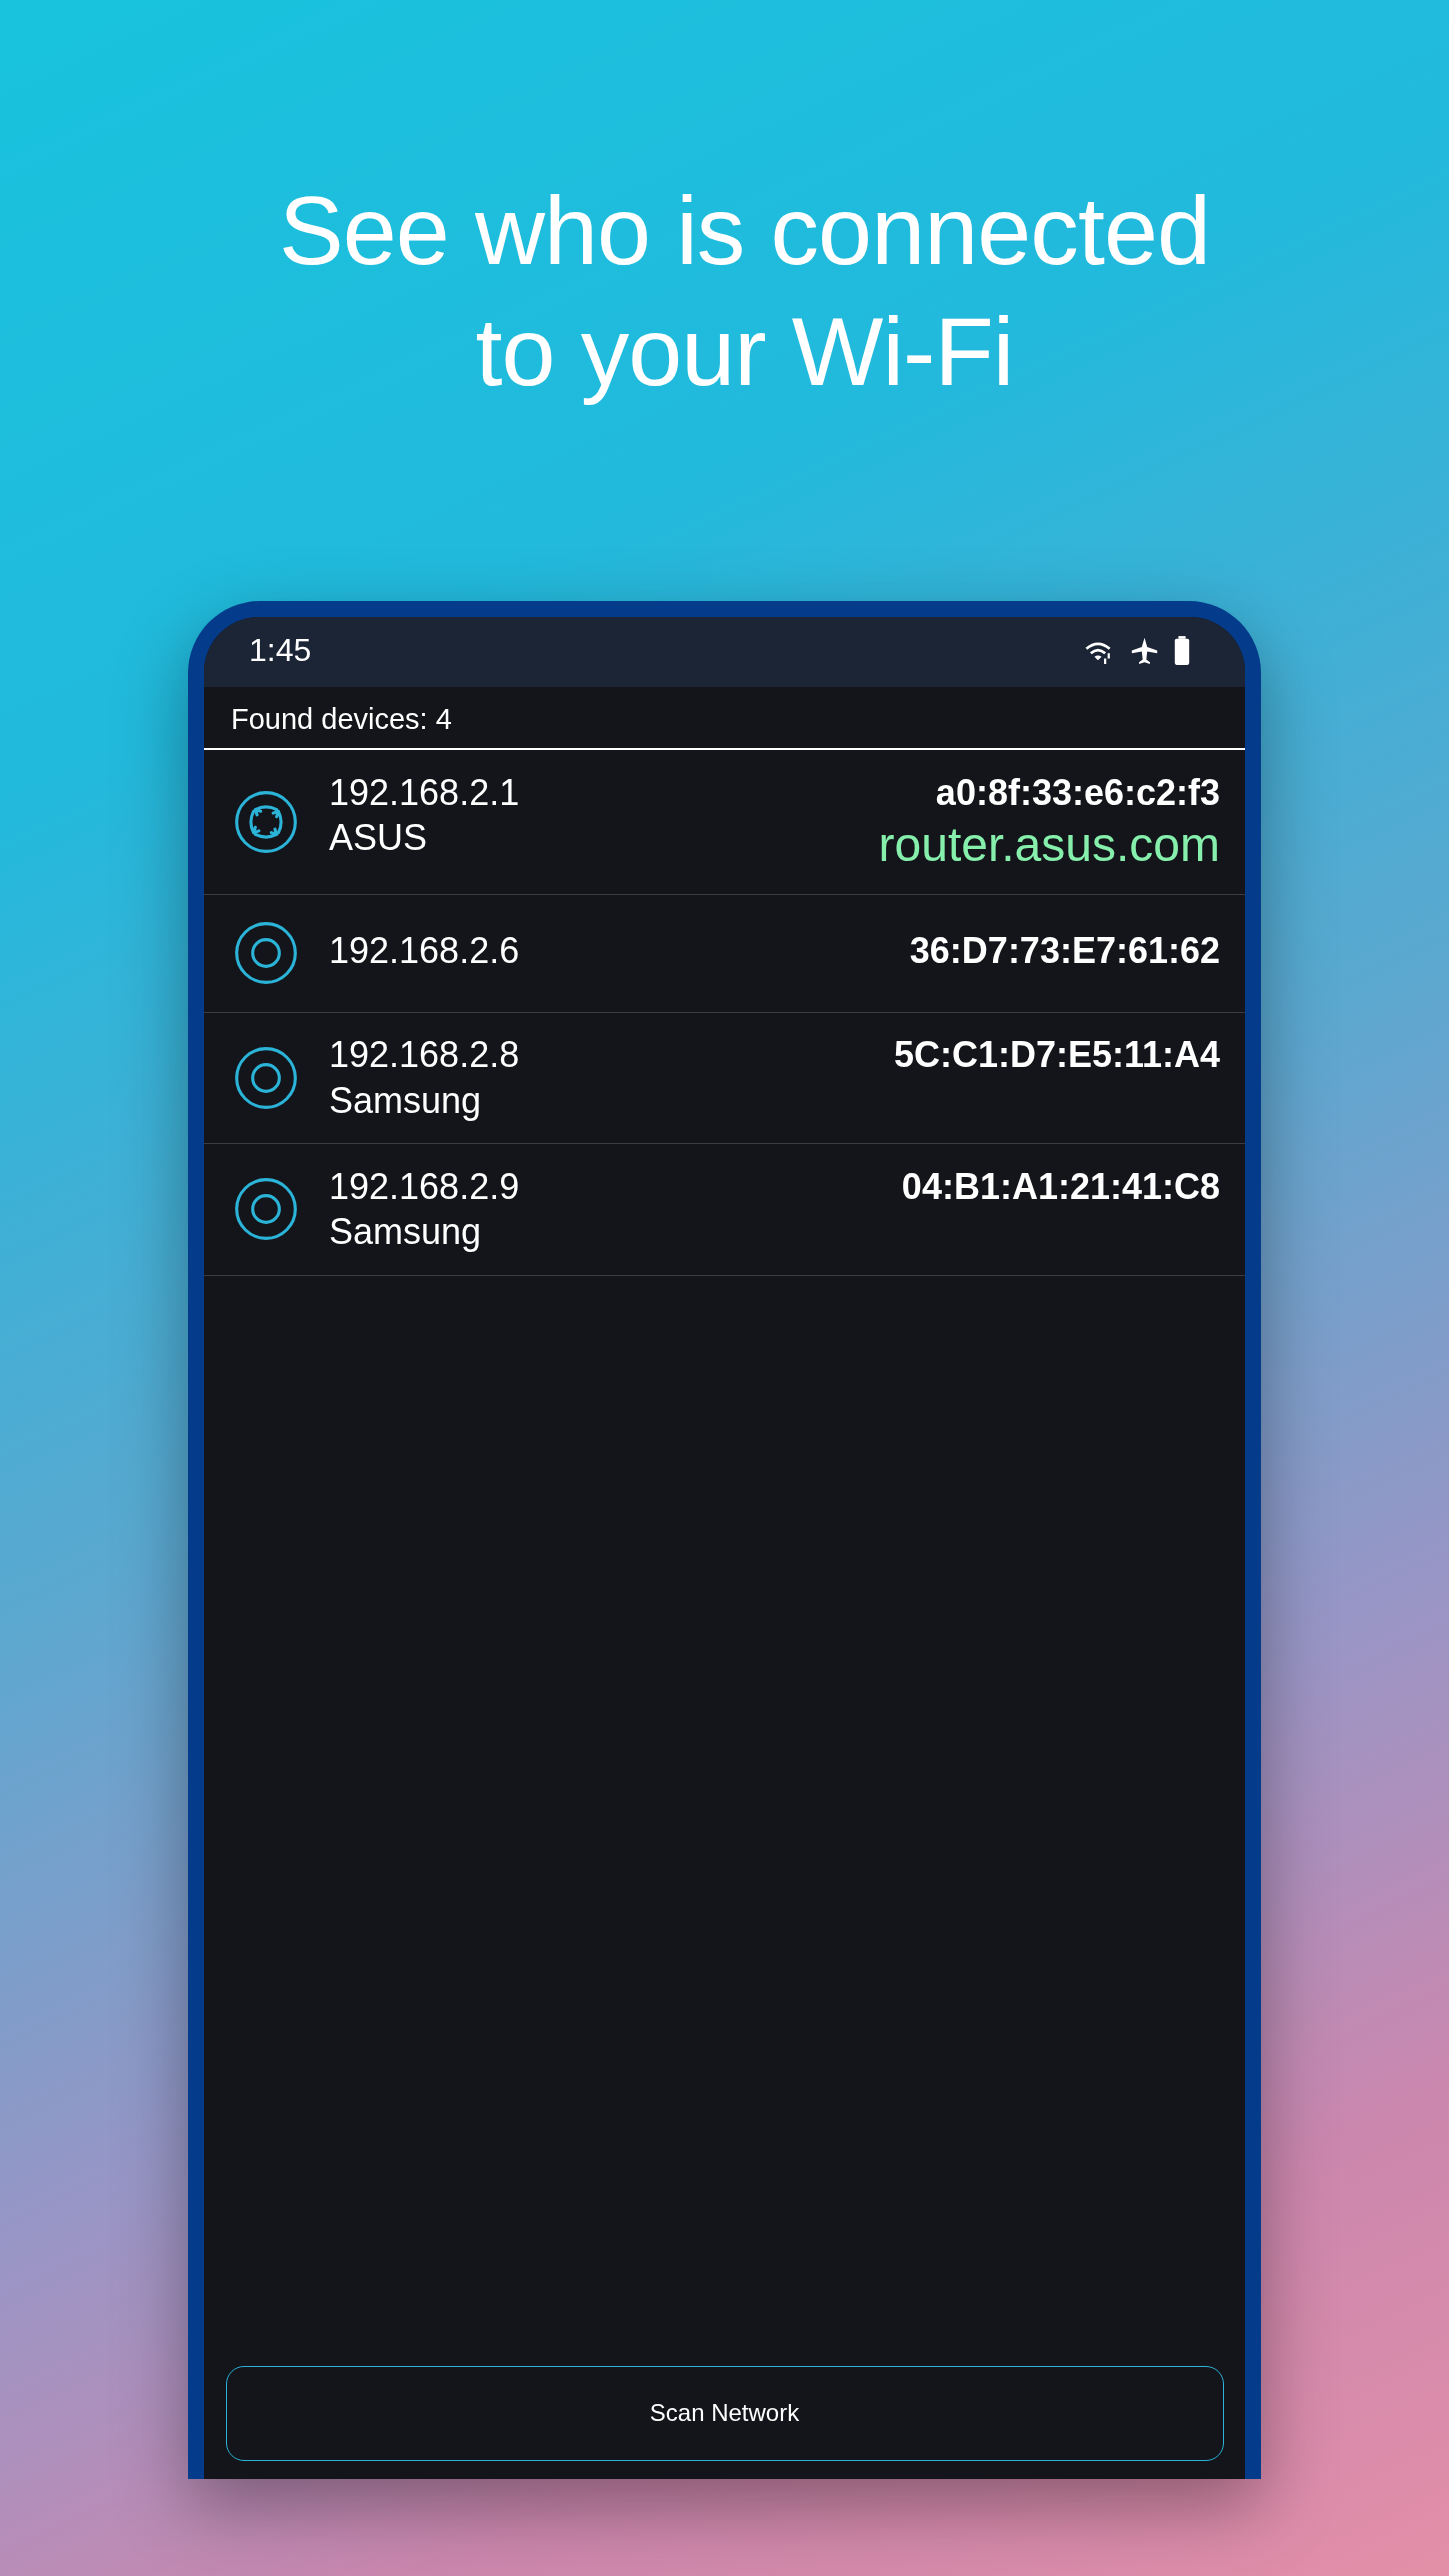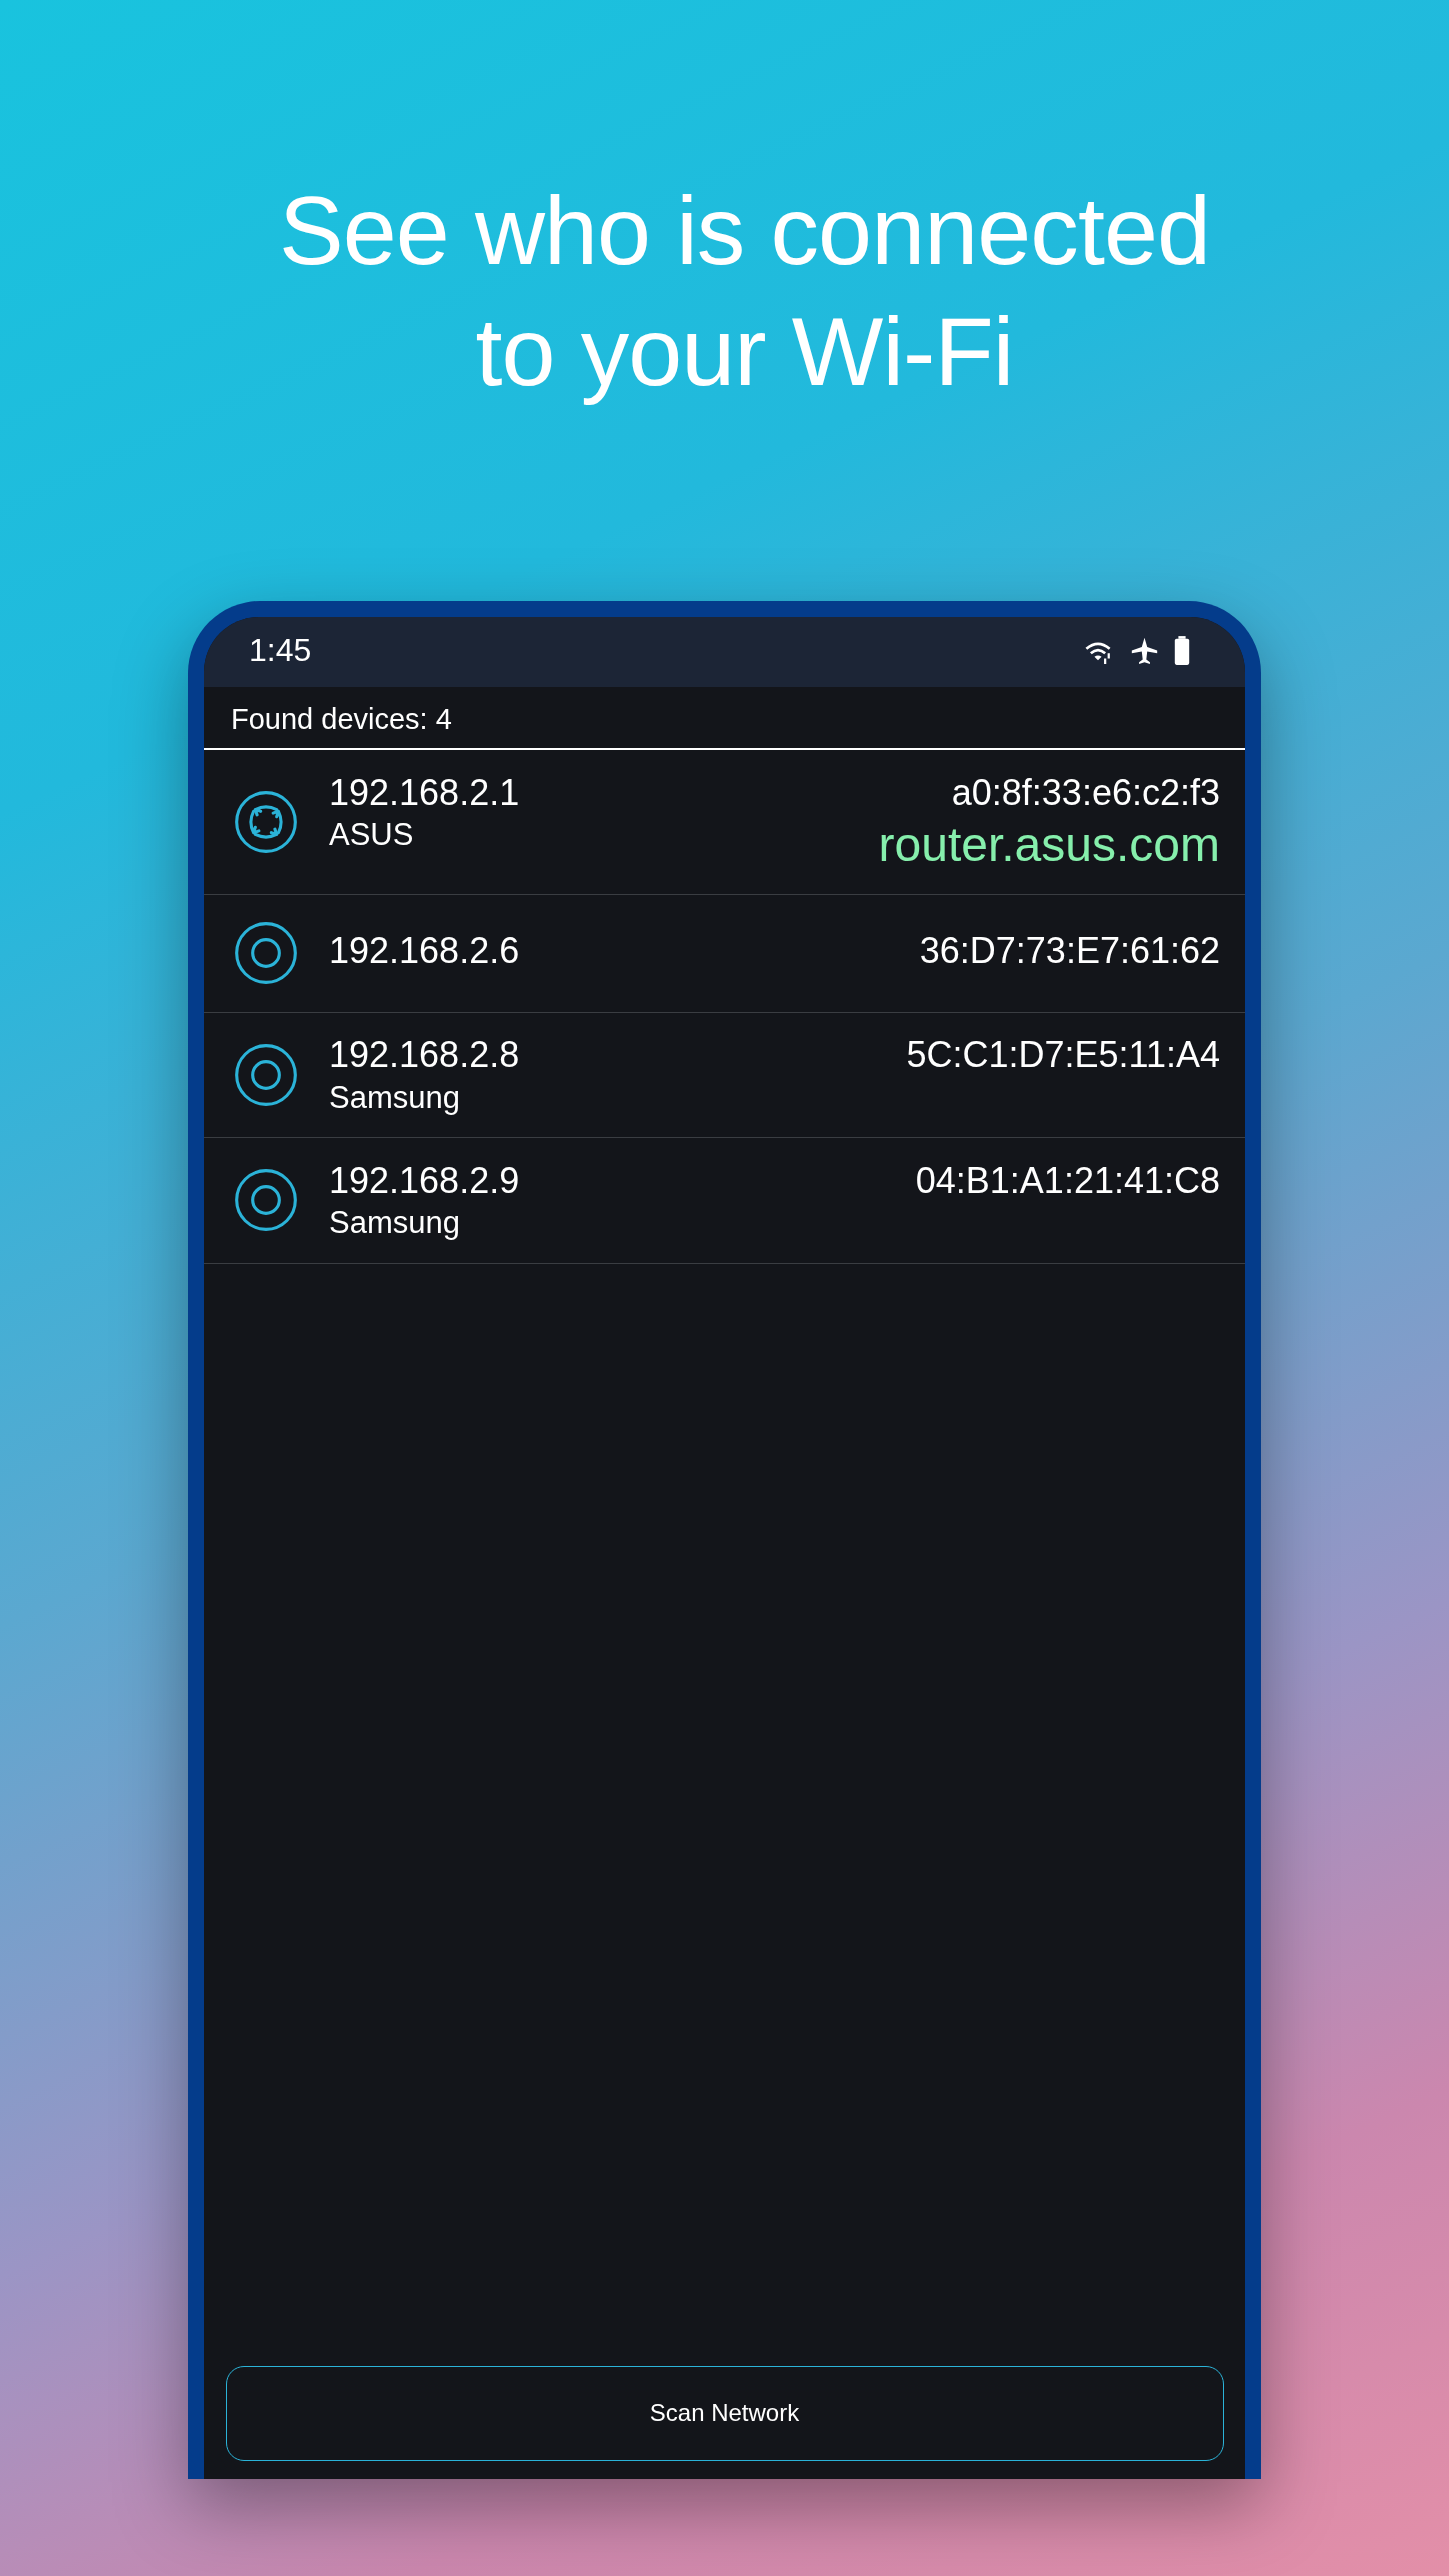--- a/index.html
+++ b/index.html
@@ -125,7 +125,7 @@
     .device-mac {
       color: #ffffff;
       font-size: 36px;
-      font-weight: 400;
+      font-weight: 700;
     }
     .device-hostname {
       color: #86efac;

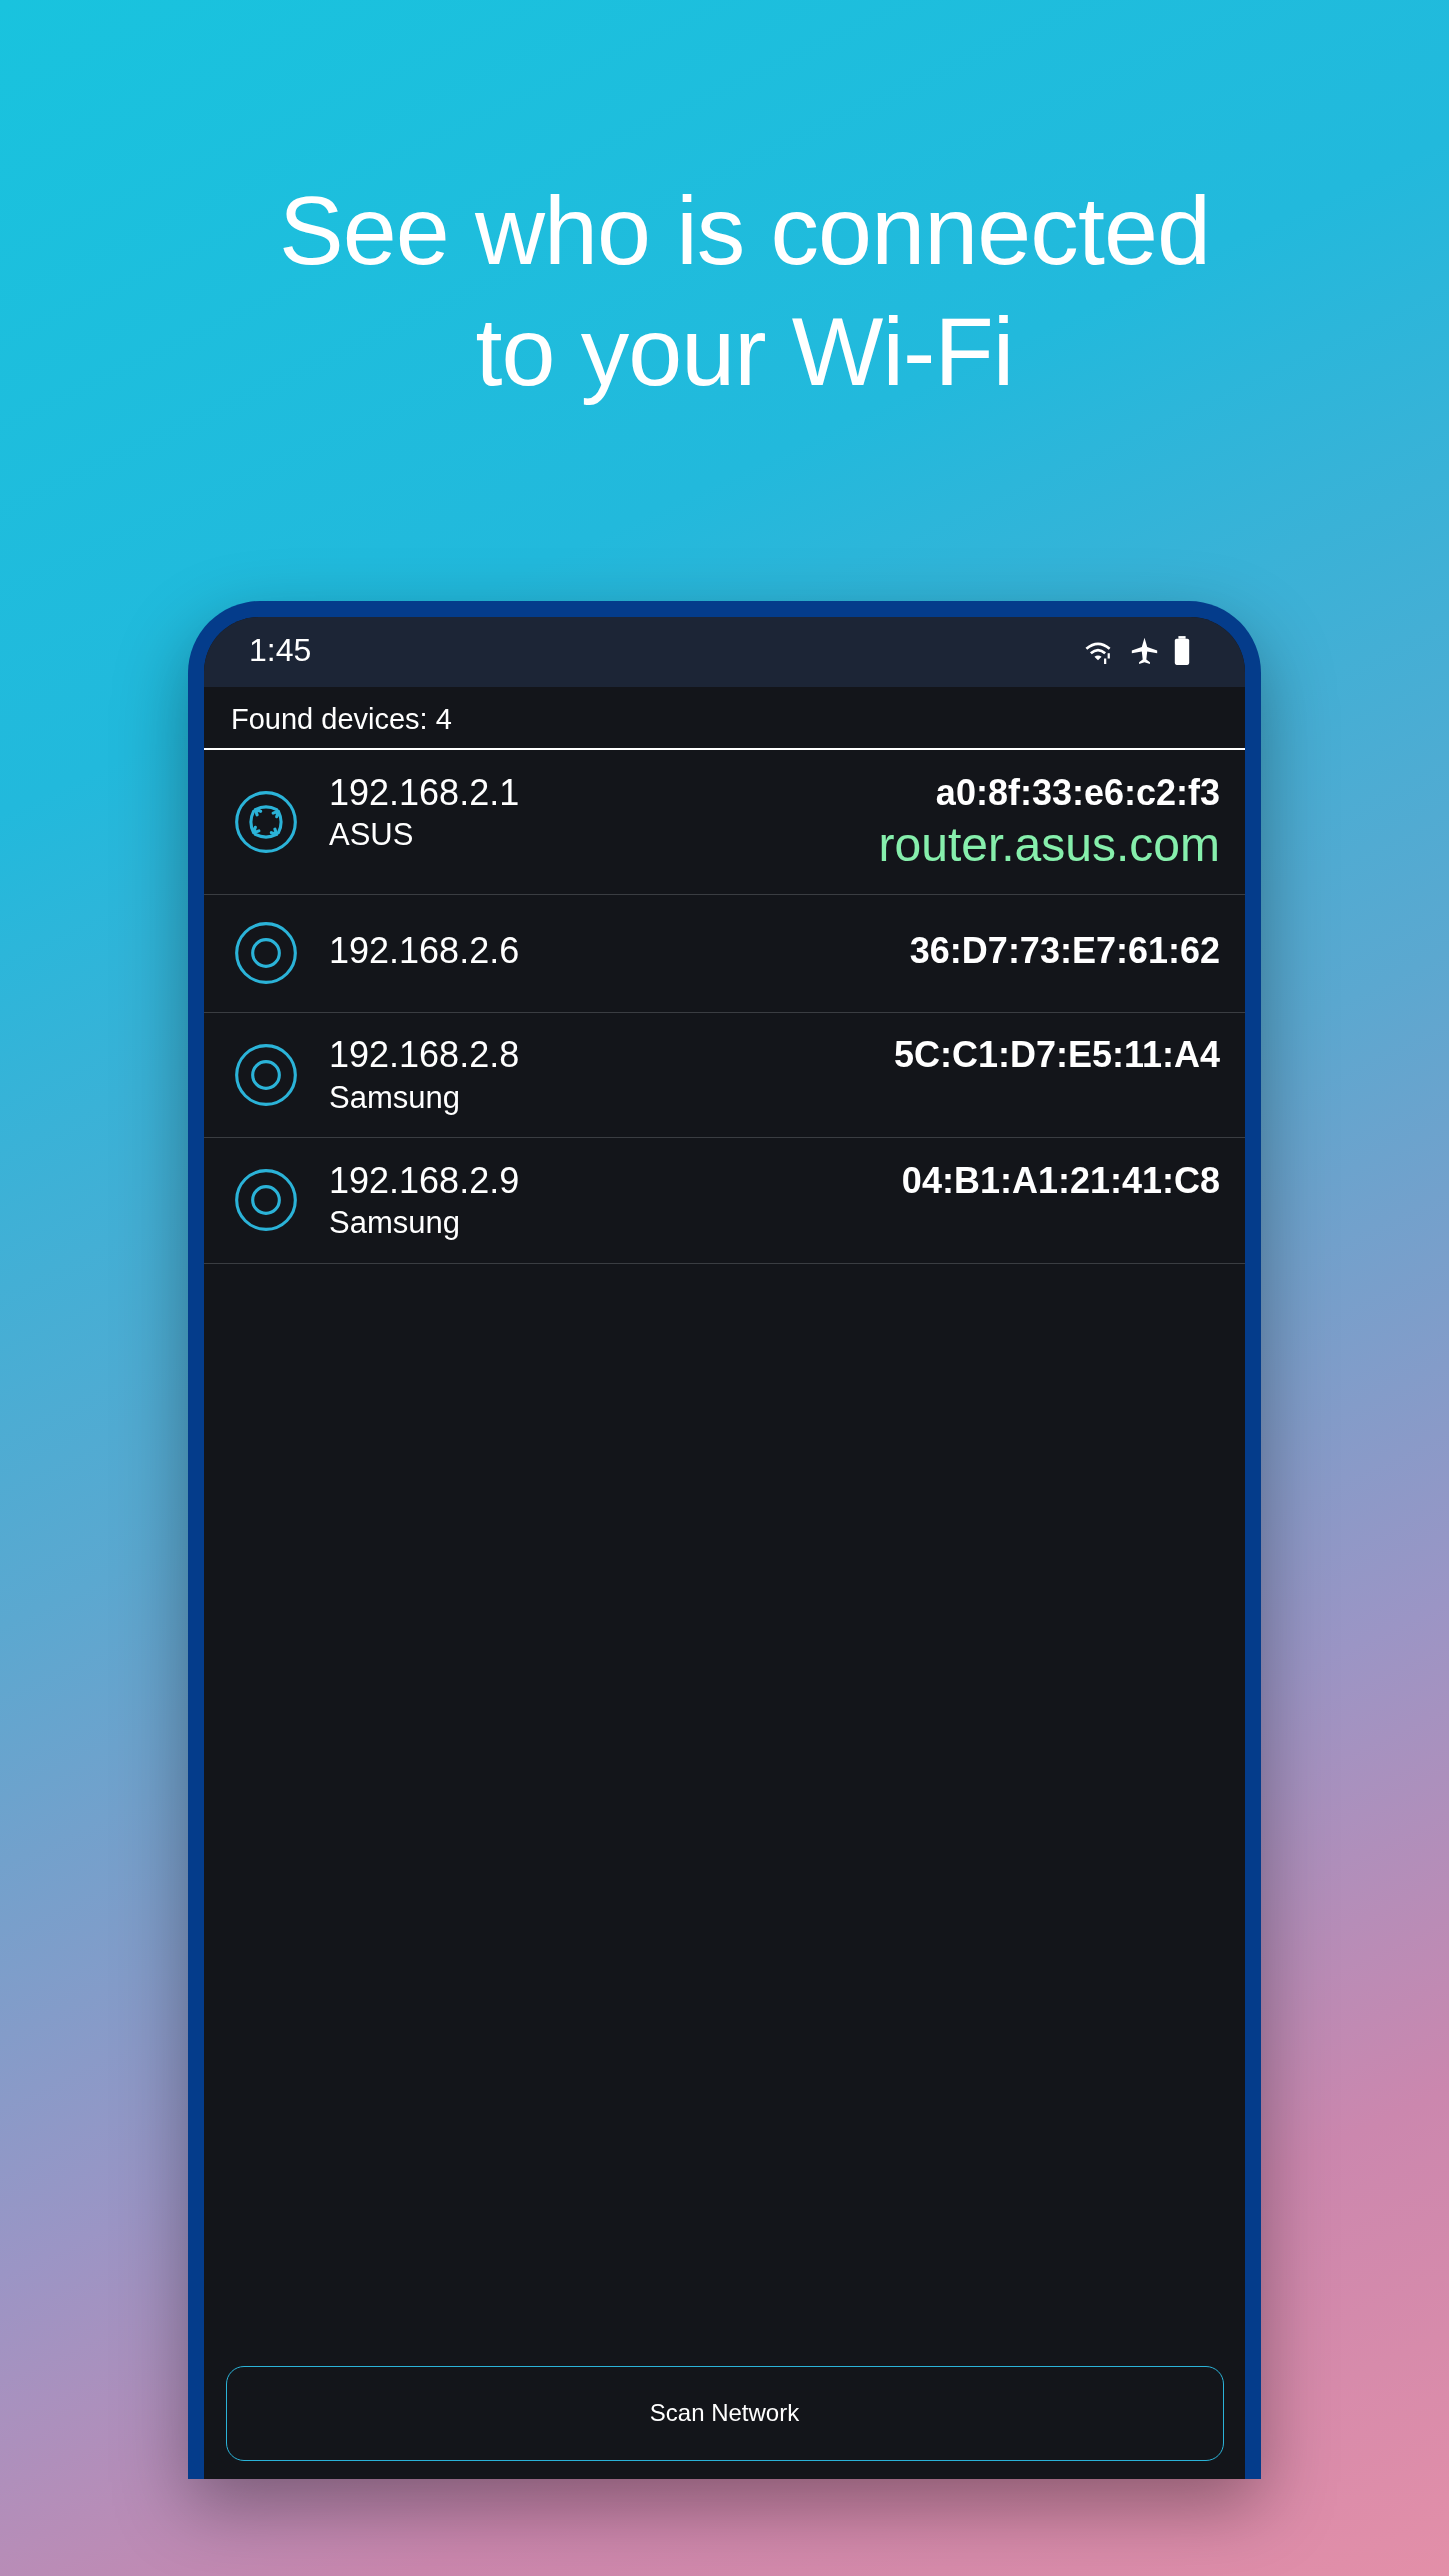--- a/index.html
+++ b/index.html
@@ -119,7 +119,7 @@
     }
     .device-name {
       color: #ffffff;
-      font-size: 31px;
+      font-size: 36px;
       font-weight: 400;
     }
     .device-mac {

